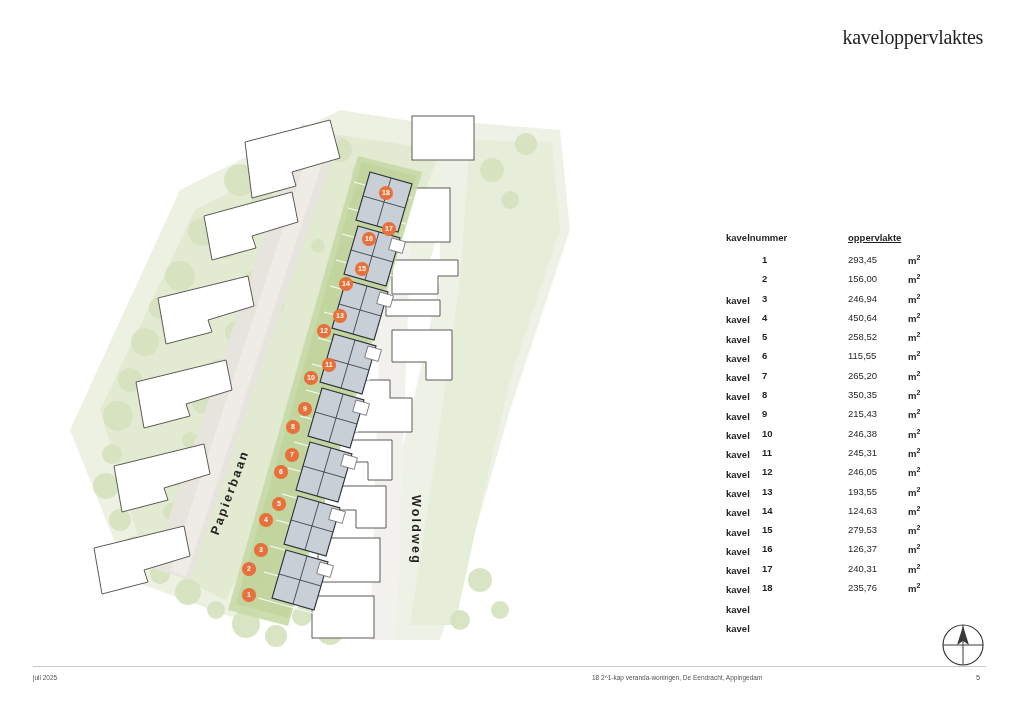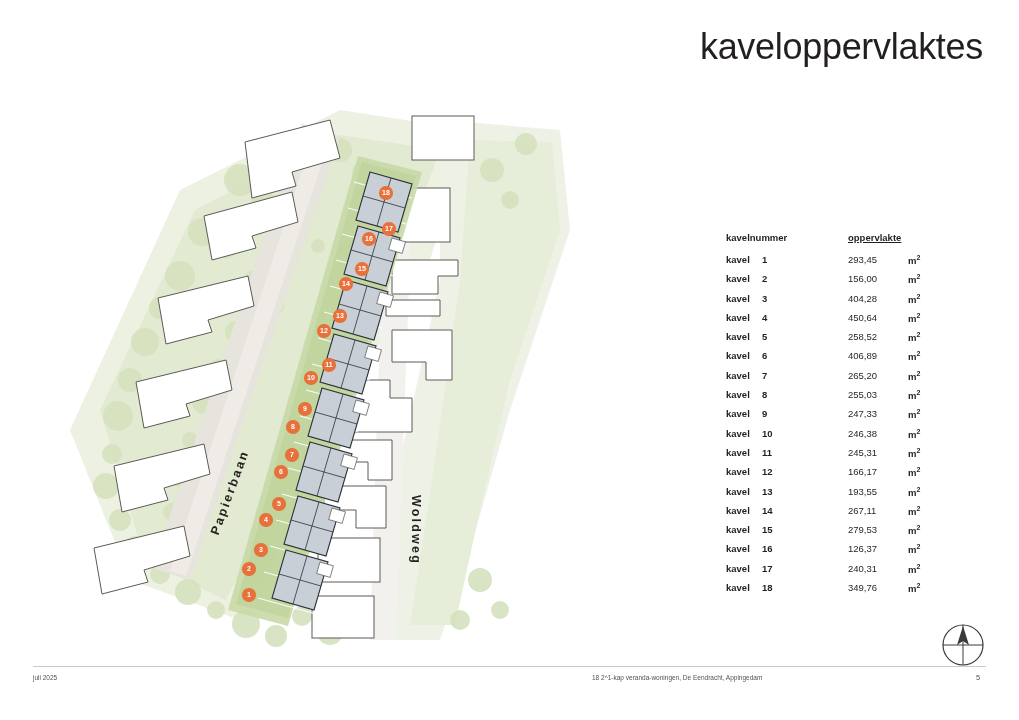--- a/index.html
+++ b/index.html
@@ -28,11 +28,12 @@
     position: absolute;
     right: 36px;
     top: 26px;
-    font-size: 36px;
+    font-size: 20px;
     font-weight: 400;
     letter-spacing: -0.3px;
     color: #231f20;
     text-align: right;
+    font-family: Liberation Serif, serif;
   }
 
   

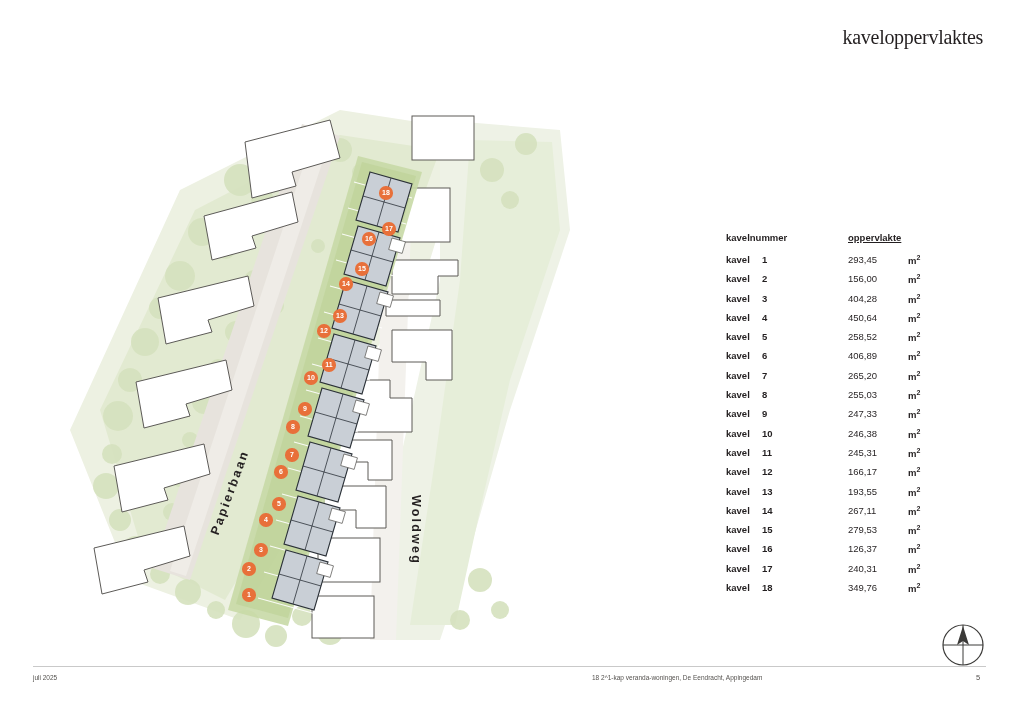--- a/index.html
+++ b/index.html
@@ -57,7 +57,7 @@
     height: 19.3px;
     align-items: flex-start;
   }
-  .col-label { width: 36px; font-weight: bold; }
+  .col-label { width: 36px; font-weight: bold; margin-top: 41px; }
   .col-num   { width: 86px; font-weight: bold; }
   .col-area  { width: 60px; font-weight: normal; text-align: left; }
   .col-unit  { width: 40px; font-weight: bold; }

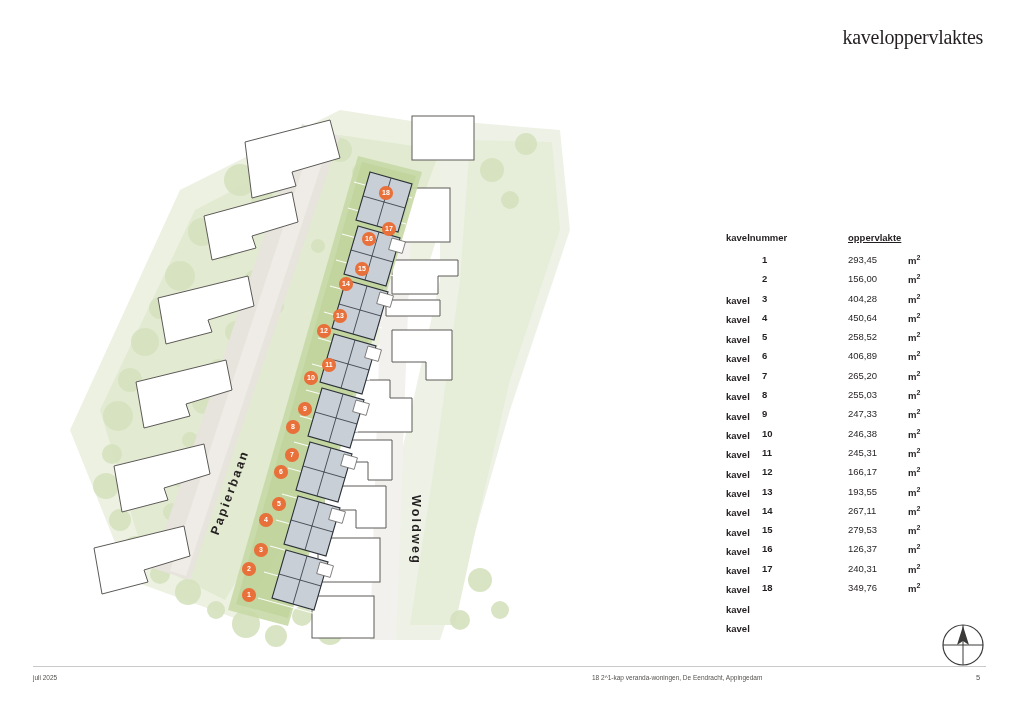--- a/index.html
+++ b/index.html
@@ -363,7 +363,7 @@
         <div class="tbl-row">
           <div class="col-label">kavel</div>
           <div class="col-num">3</div>
-          <div class="col-area">404,28</div>
+          <div class="col-area">246,94</div>
           <div class="col-unit"><span>m</span><span class="unit-sup">2</span></div>
         </div>
         <div class="tbl-row">

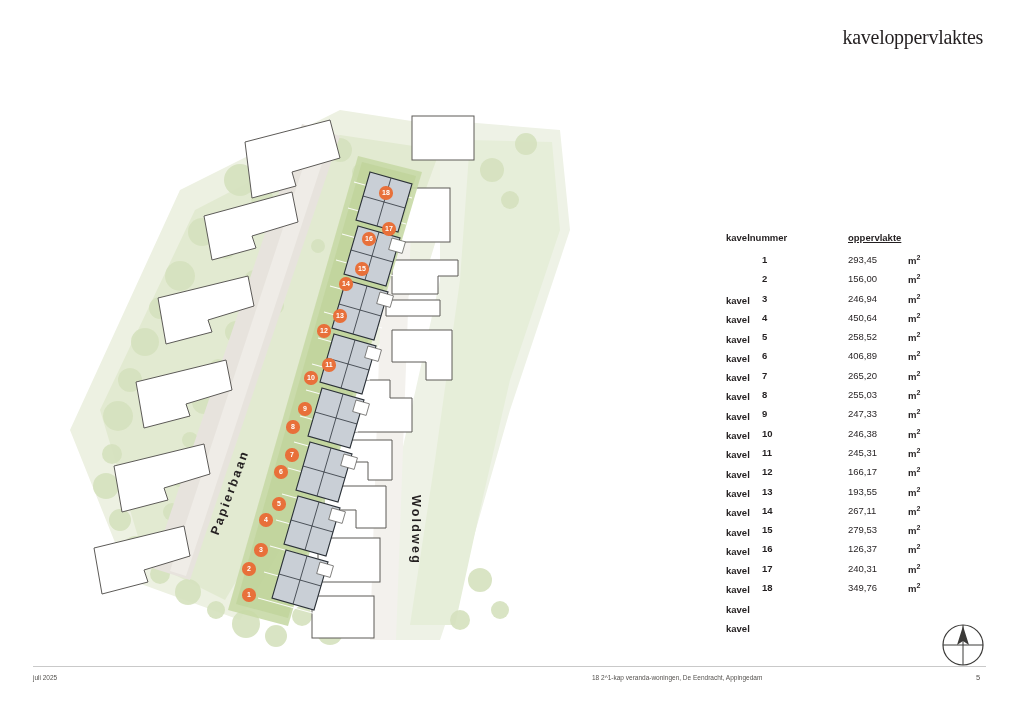--- a/index.html
+++ b/index.html
@@ -381,7 +381,7 @@
         <div class="tbl-row">
           <div class="col-label">kavel</div>
           <div class="col-num">6</div>
-          <div class="col-area">406,89</div>
+          <div class="col-area">115,55</div>
           <div class="col-unit"><span>m</span><span class="unit-sup">2</span></div>
         </div>
         <div class="tbl-row">

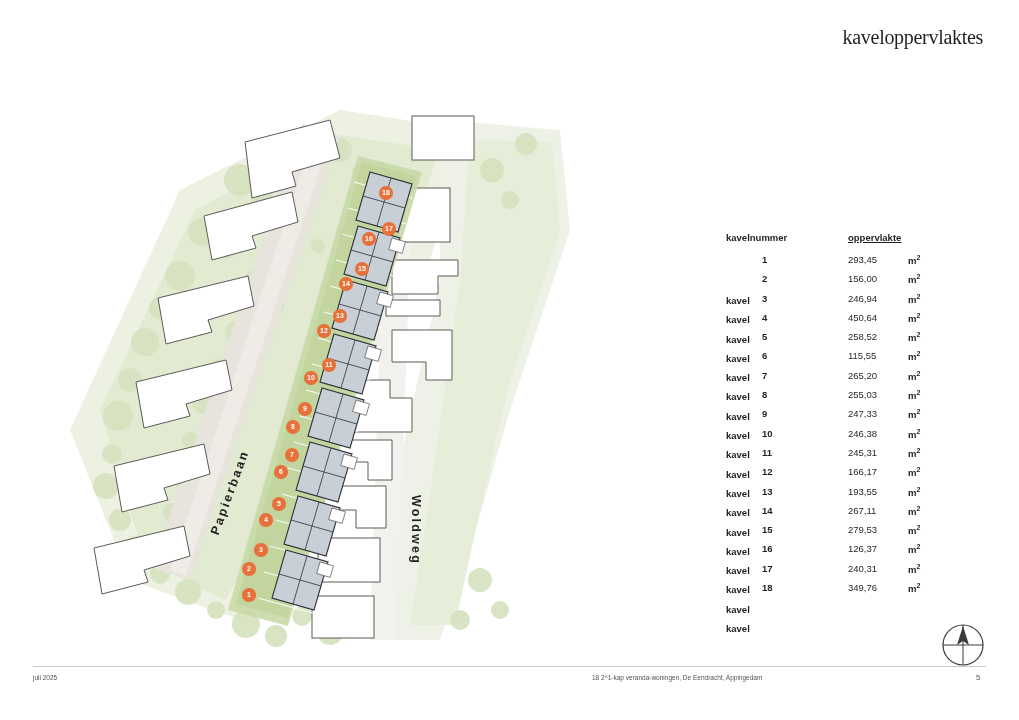--- a/index.html
+++ b/index.html
@@ -393,7 +393,7 @@
         <div class="tbl-row">
           <div class="col-label">kavel</div>
           <div class="col-num">8</div>
-          <div class="col-area">255,03</div>
+          <div class="col-area">350,35</div>
           <div class="col-unit"><span>m</span><span class="unit-sup">2</span></div>
         </div>
         <div class="tbl-row">

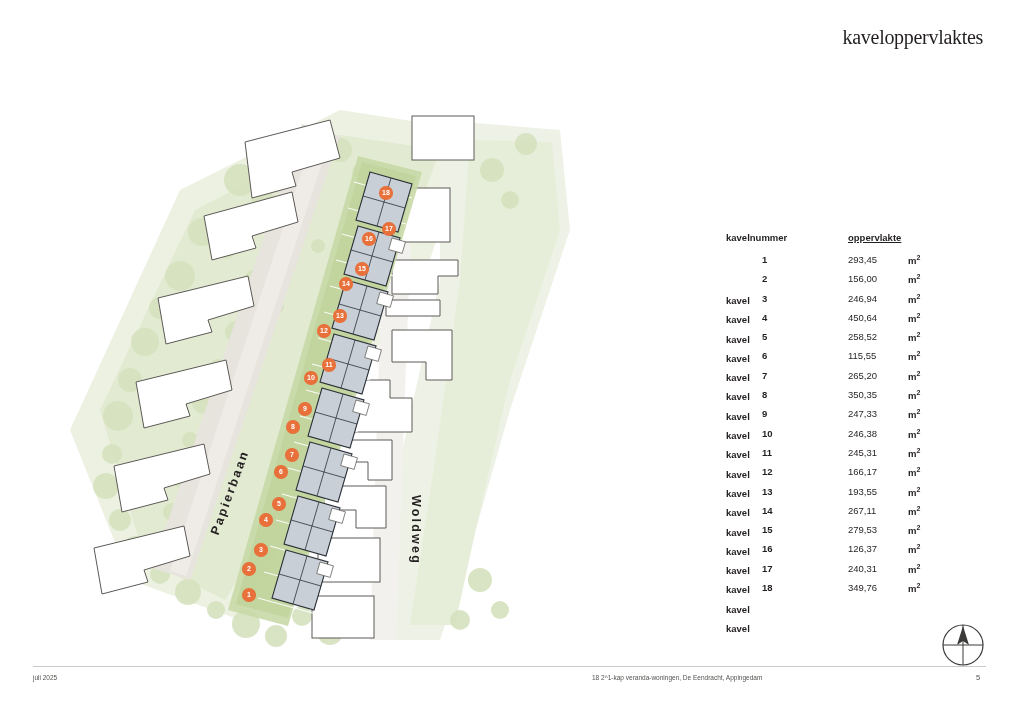--- a/index.html
+++ b/index.html
@@ -399,7 +399,7 @@
         <div class="tbl-row">
           <div class="col-label">kavel</div>
           <div class="col-num">9</div>
-          <div class="col-area">247,33</div>
+          <div class="col-area">215,43</div>
           <div class="col-unit"><span>m</span><span class="unit-sup">2</span></div>
         </div>
         <div class="tbl-row">

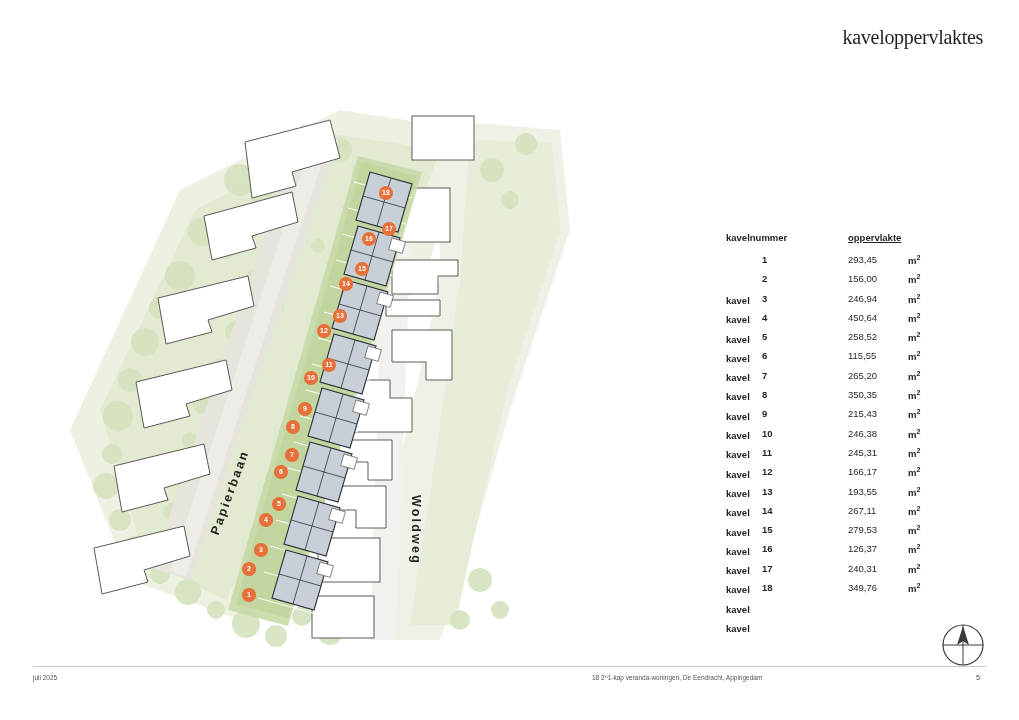--- a/index.html
+++ b/index.html
@@ -417,7 +417,7 @@
         <div class="tbl-row">
           <div class="col-label">kavel</div>
           <div class="col-num">12</div>
-          <div class="col-area">166,17</div>
+          <div class="col-area">246,05</div>
           <div class="col-unit"><span>m</span><span class="unit-sup">2</span></div>
         </div>
         <div class="tbl-row">

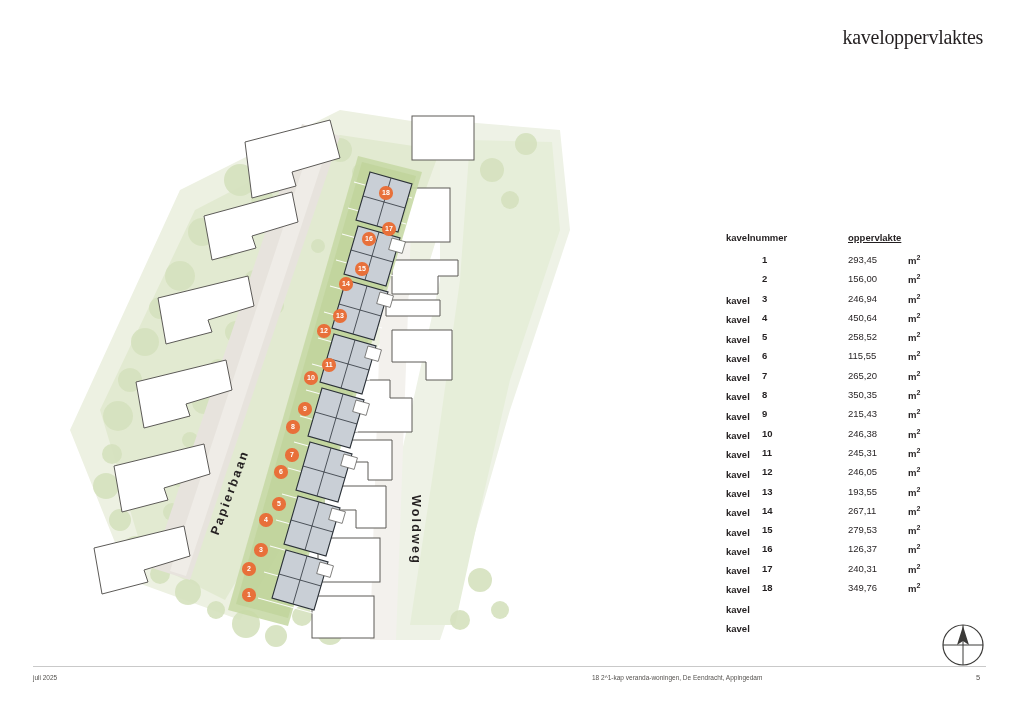--- a/index.html
+++ b/index.html
@@ -429,7 +429,7 @@
         <div class="tbl-row">
           <div class="col-label">kavel</div>
           <div class="col-num">14</div>
-          <div class="col-area">267,11</div>
+          <div class="col-area">124,63</div>
           <div class="col-unit"><span>m</span><span class="unit-sup">2</span></div>
         </div>
         <div class="tbl-row">

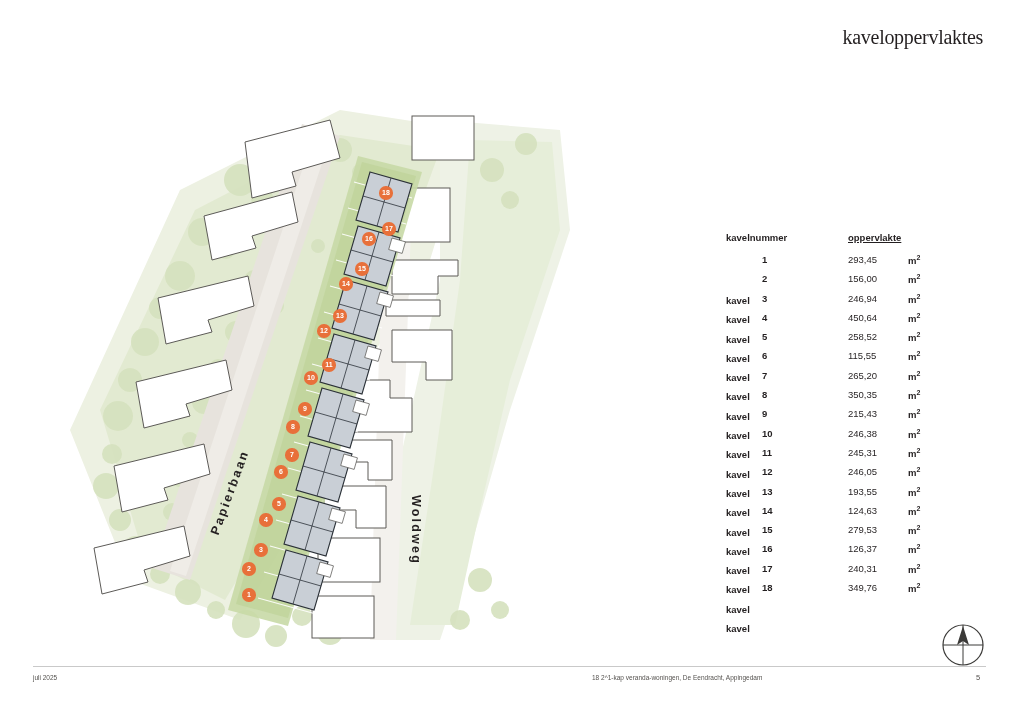--- a/index.html
+++ b/index.html
@@ -453,7 +453,7 @@
         <div class="tbl-row">
           <div class="col-label">kavel</div>
           <div class="col-num">18</div>
-          <div class="col-area">349,76</div>
+          <div class="col-area">235,76</div>
           <div class="col-unit"><span>m</span><span class="unit-sup">2</span></div>
         </div>
       </div>

